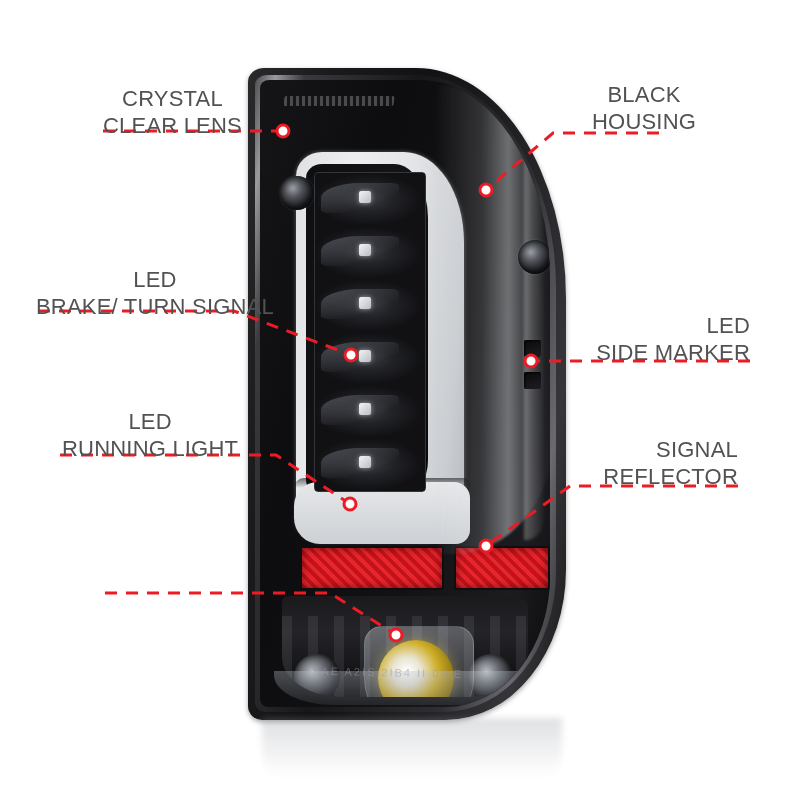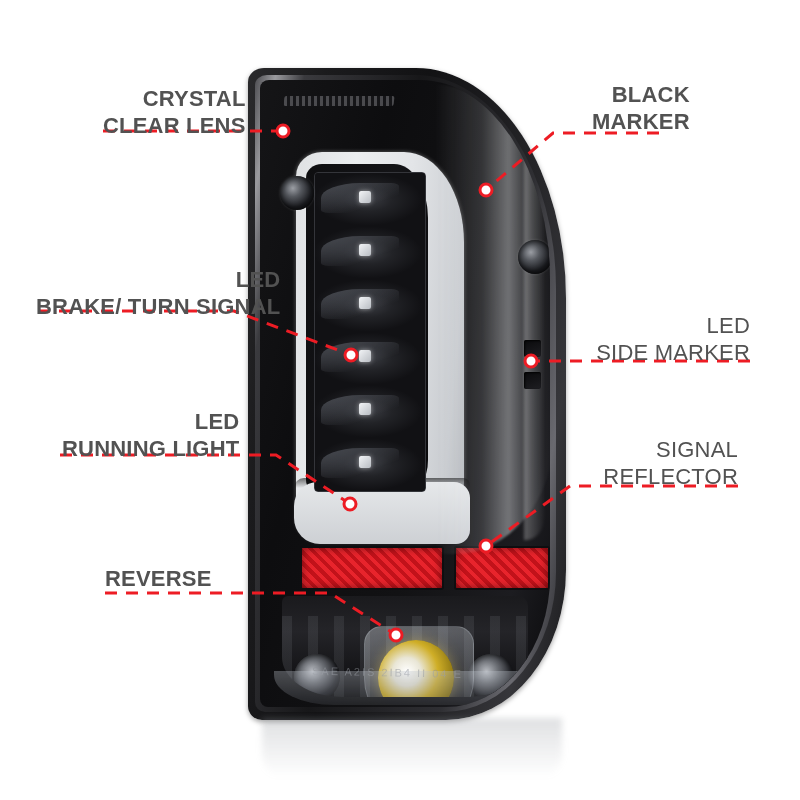--- a/index.html
+++ b/index.html
@@ -11,7 +11,7 @@
   
   .callout{position:absolute;color:#525252;font-size:22px;line-height:26.5px;
            letter-spacing:.2px;white-space:pre-line;}
-  .callout.left{text-align:right;font-weight:bold;}
+  .callout.left{text-align:center;}
   .callout.right{text-align:right;}
 
   

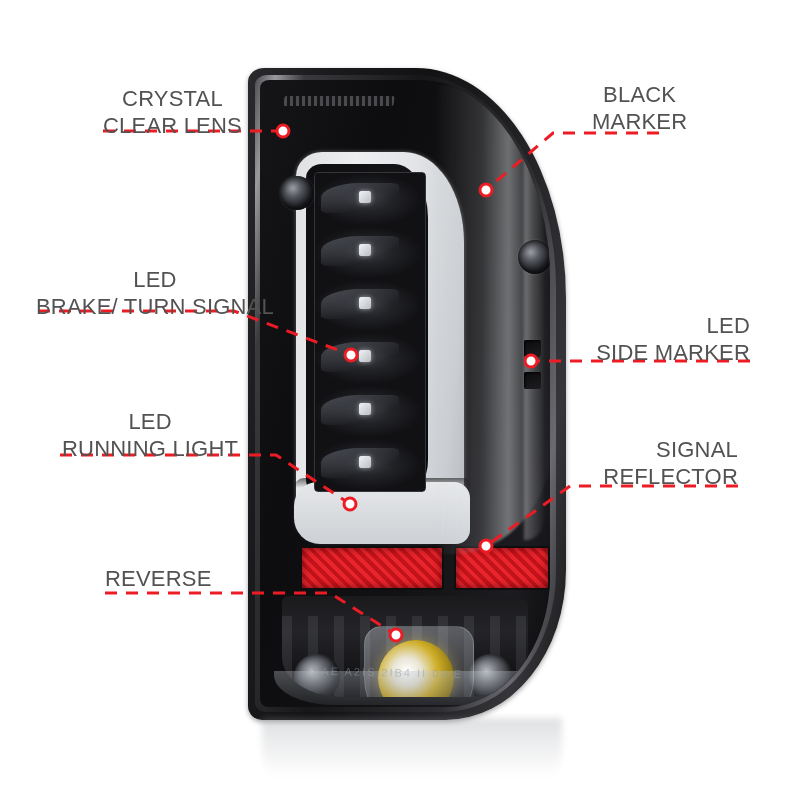--- a/index.html
+++ b/index.html
@@ -205,7 +205,7 @@
   <div class="callout left" id="c0" style="top: 86px; left: 103px;">CRYSTAL
 CLEAR LENS</div>
   <div class="callout left" id="c1" style="top: 82px; left: 592px;">BLACK
-MARKER</div>
+HOUSING</div>
   <div class="callout left" id="c2" style="top: 267px; left: 36px;">LED
 BRAKE/ TURN SIGNAL</div>
   <div class="callout right" id="c3" style="top: 313px; right: 50px;">LED

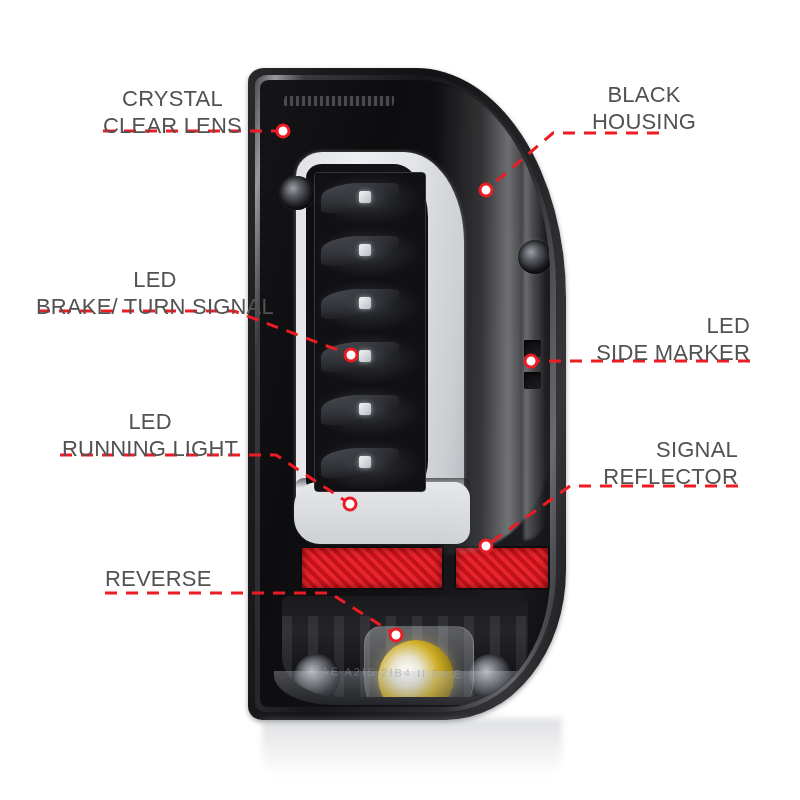--- a/index.html
+++ b/index.html
@@ -214,7 +214,6 @@
 RUNNING LIGHT</div>
   <div class="callout right" id="c5" style="top: 437px; right: 62px;">SIGNAL
 REFLECTOR</div>
-  <div class="callout left" id="c6" style="top: 566px; left: 105px;">REVERSE</div>
 
   <div class="dot" id="d0" style="left: 283px; top: 131px;"></div>
   <div class="dot" id="d1" style="left: 486px; top: 190px;"></div>

